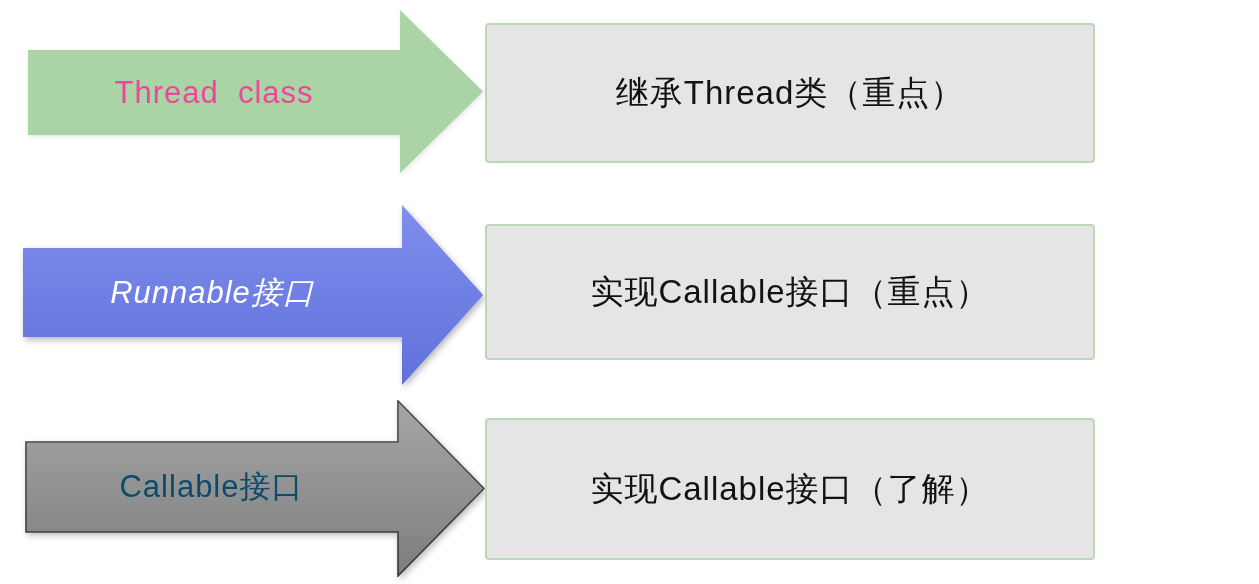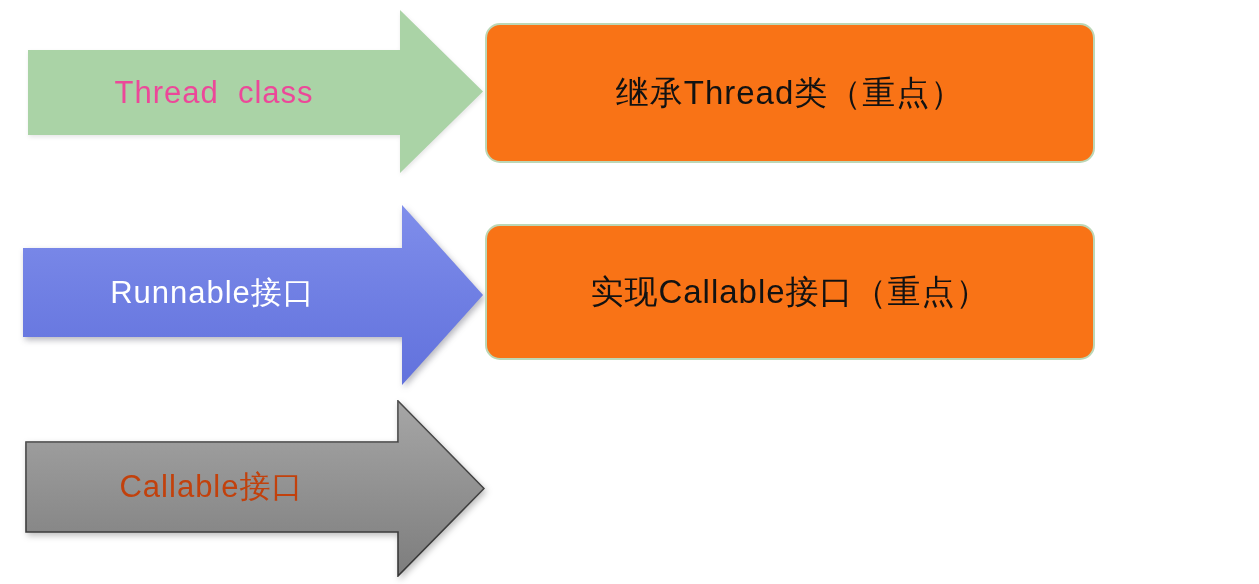--- a/index.html
+++ b/index.html
@@ -39,9 +39,9 @@
     position: absolute;
     left: 485px;
     width: 610px;
-    background: #f97316;
+    background: #e5e5e5;
     border: 2px solid #bcd7b6;
-    border-radius: 15px;
+    border-radius: 4px;
     box-sizing: border-box;
     display: flex;
     align-items: center;

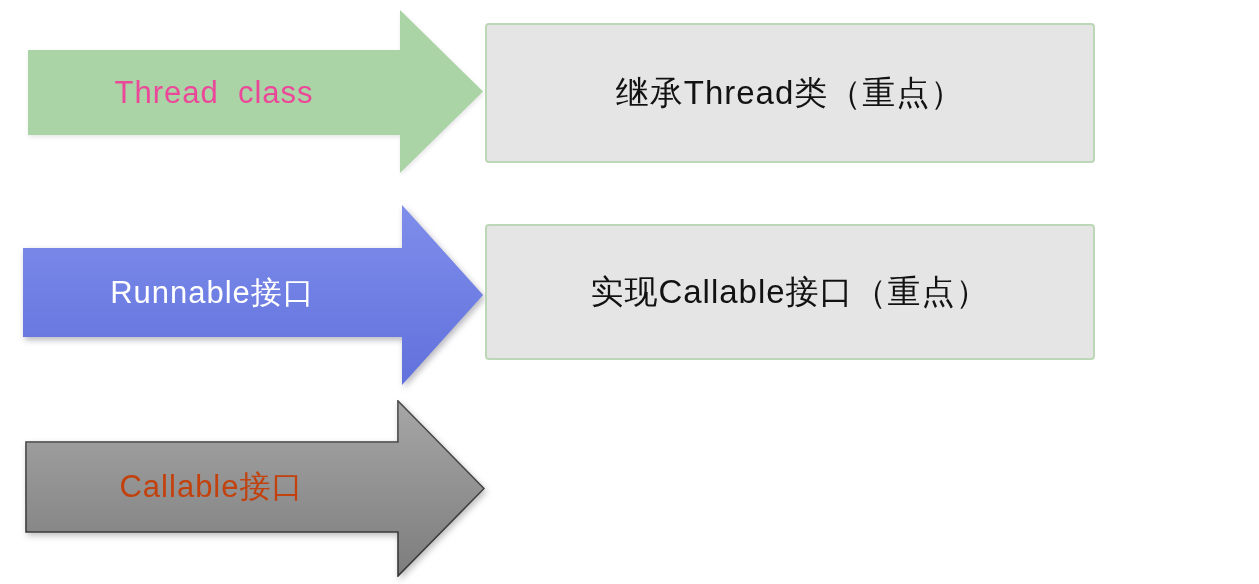--- a/index.html
+++ b/index.html
@@ -33,7 +33,7 @@
     pointer-events: none;
   }
   .arrow-label.green { left: 28px; top: 50px;  width: 372px; height: 85px; color: #ec4899; }
-  .arrow-label.blue  { left: 23px; top: 248px; width: 379px; height: 89px; color: #ffffff; }
+  .arrow-label.blue  { left: 23px; top: 248px; width: 379px; height: 89px; color: #ffffff; font-style: italic; }
   .arrow-label.gray  { left: 25px; top: 442px; width: 373px; height: 90px; color: #c2410c; }
   .result-box {
     position: absolute;

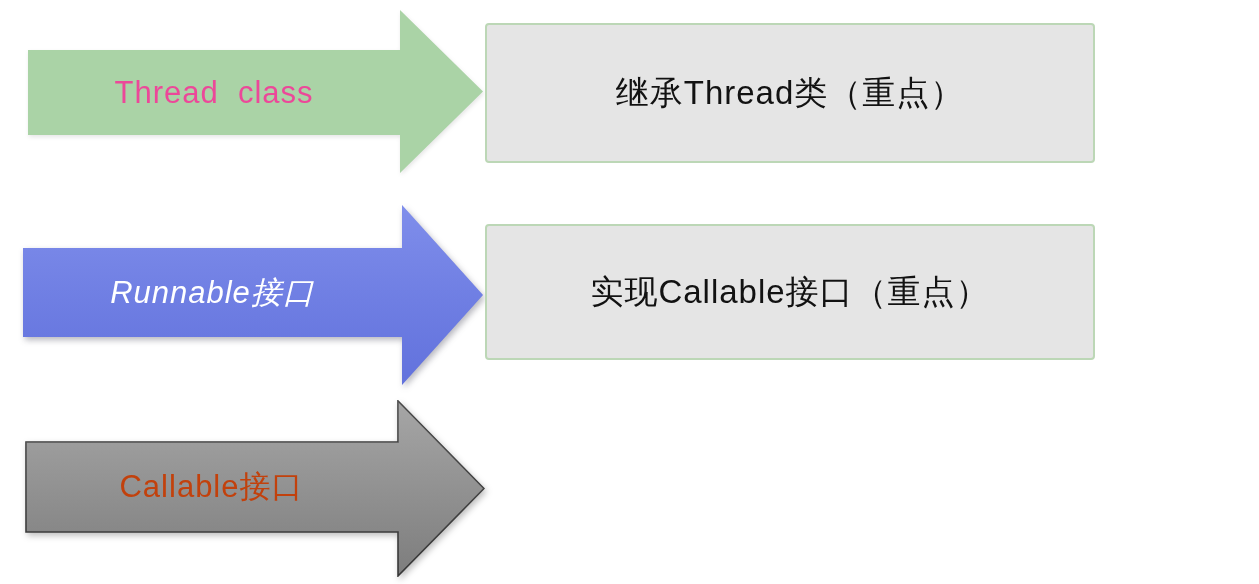--- a/index.html
+++ b/index.html
@@ -34,7 +34,7 @@
   }
   .arrow-label.green { left: 28px; top: 50px;  width: 372px; height: 85px; color: #ec4899; }
   .arrow-label.blue  { left: 23px; top: 248px; width: 379px; height: 89px; color: #ffffff; font-style: italic; }
-  .arrow-label.gray  { left: 25px; top: 442px; width: 373px; height: 90px; color: #c2410c; }
+  .arrow-label.gray  { left: 25px; top: 442px; width: 373px; height: 90px; color: #0c4a6e; }
   .result-box {
     position: absolute;
     left: 485px;

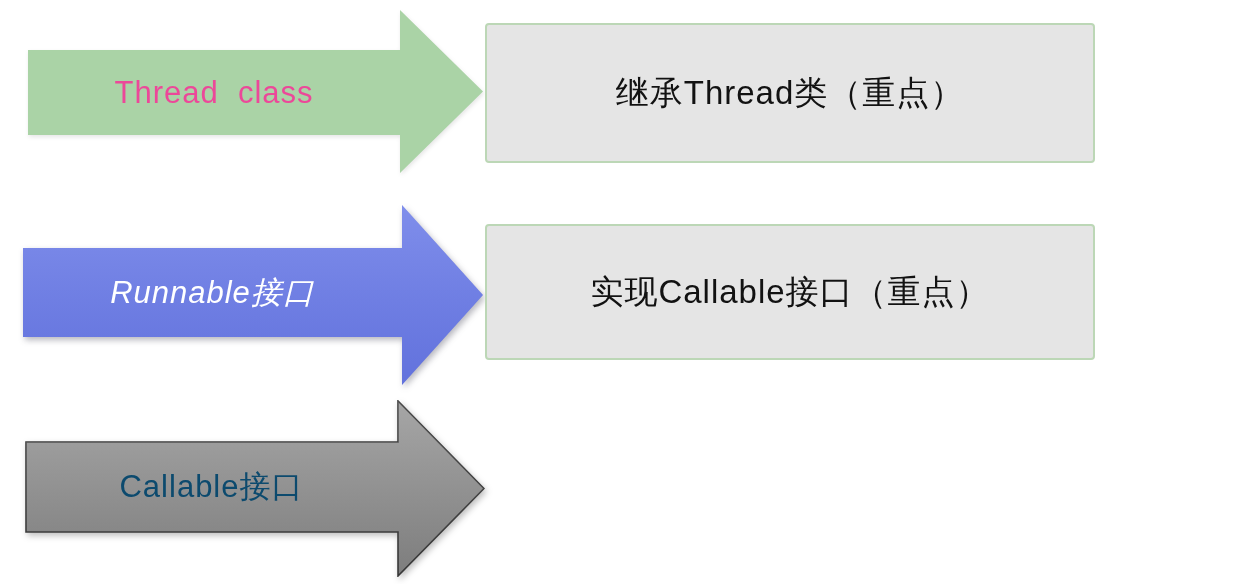--- a/index.html
+++ b/index.html
@@ -99,6 +99,9 @@
     <polygon points="1,42 373,42 373,1 459,88.5 373,176 373,132 1,132" fill="url(#shadeGray)"></polygon>
   </svg>
   <div class="arrow-label gray">Callable接口</div>
+  <div class="result-box r3">
+    <span>实现Callable接口（了解）</span>
+  </div>
 
 </div>
 

